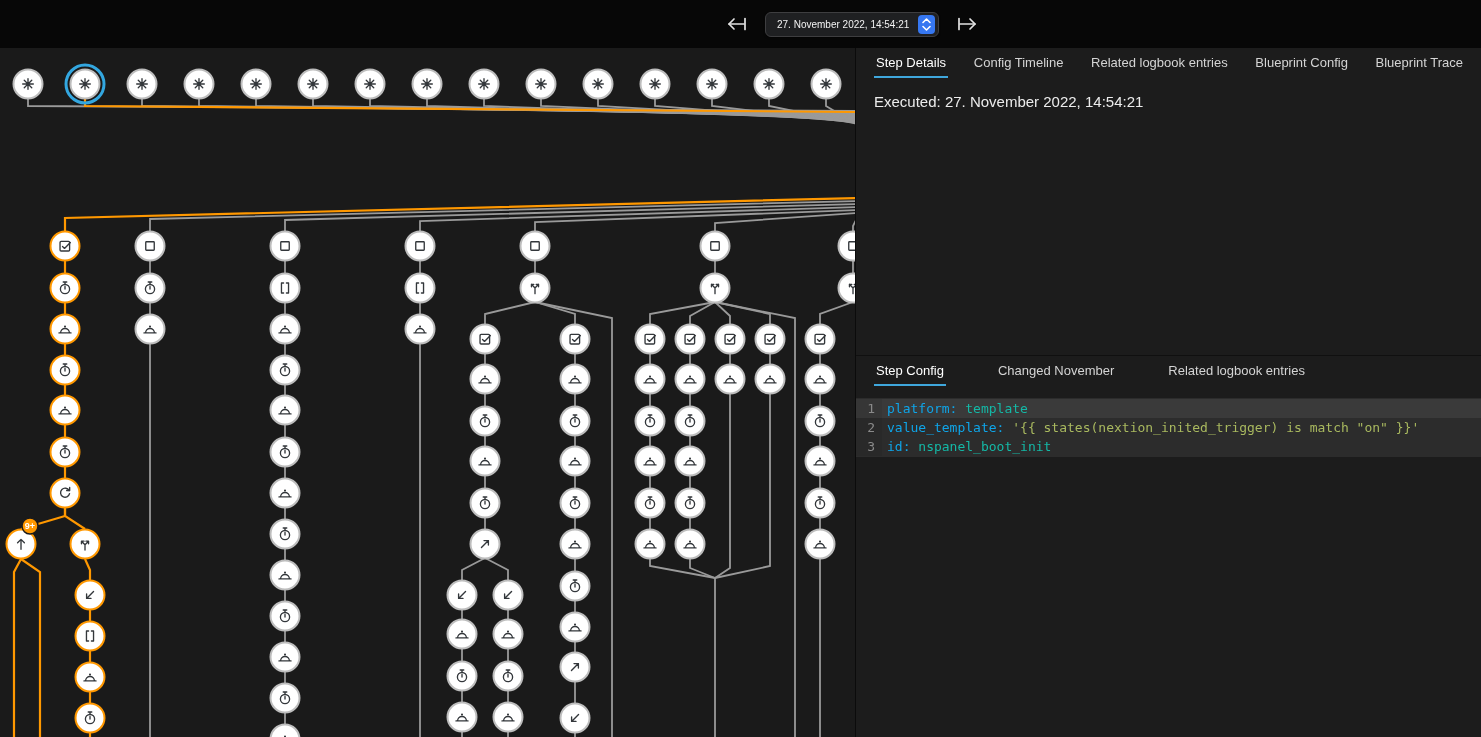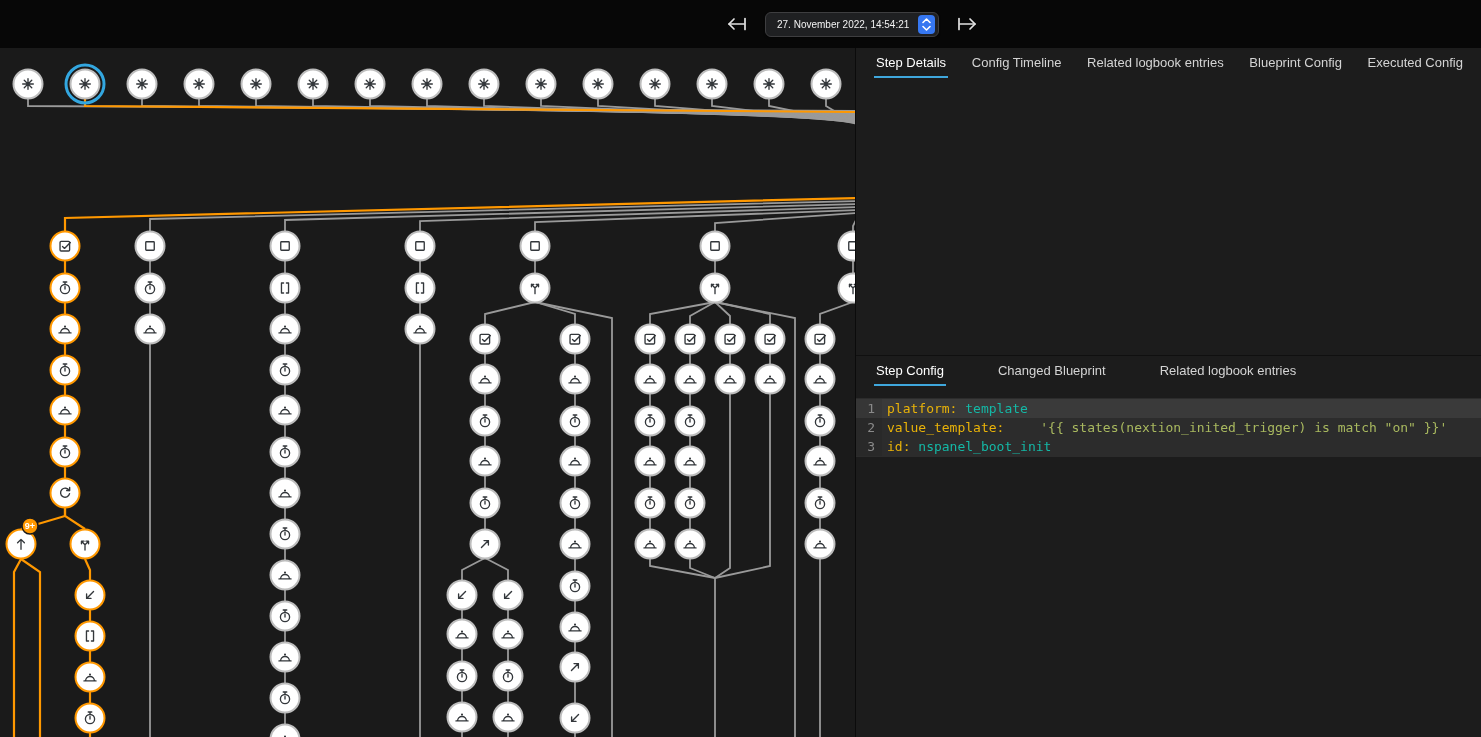--- a/index.html
+++ b/index.html
@@ -657,7 +657,7 @@
             <div class="tab">Config Timeline</div>
             <div class="tab">Related logbook entries</div>
             <div class="tab">Blueprint Config</div>
-            <div class="tab">Executed Config</div>
+            <div class="tab">Blueprint Trace</div>
           </nav>
       </div>
       <div class="sub-block">

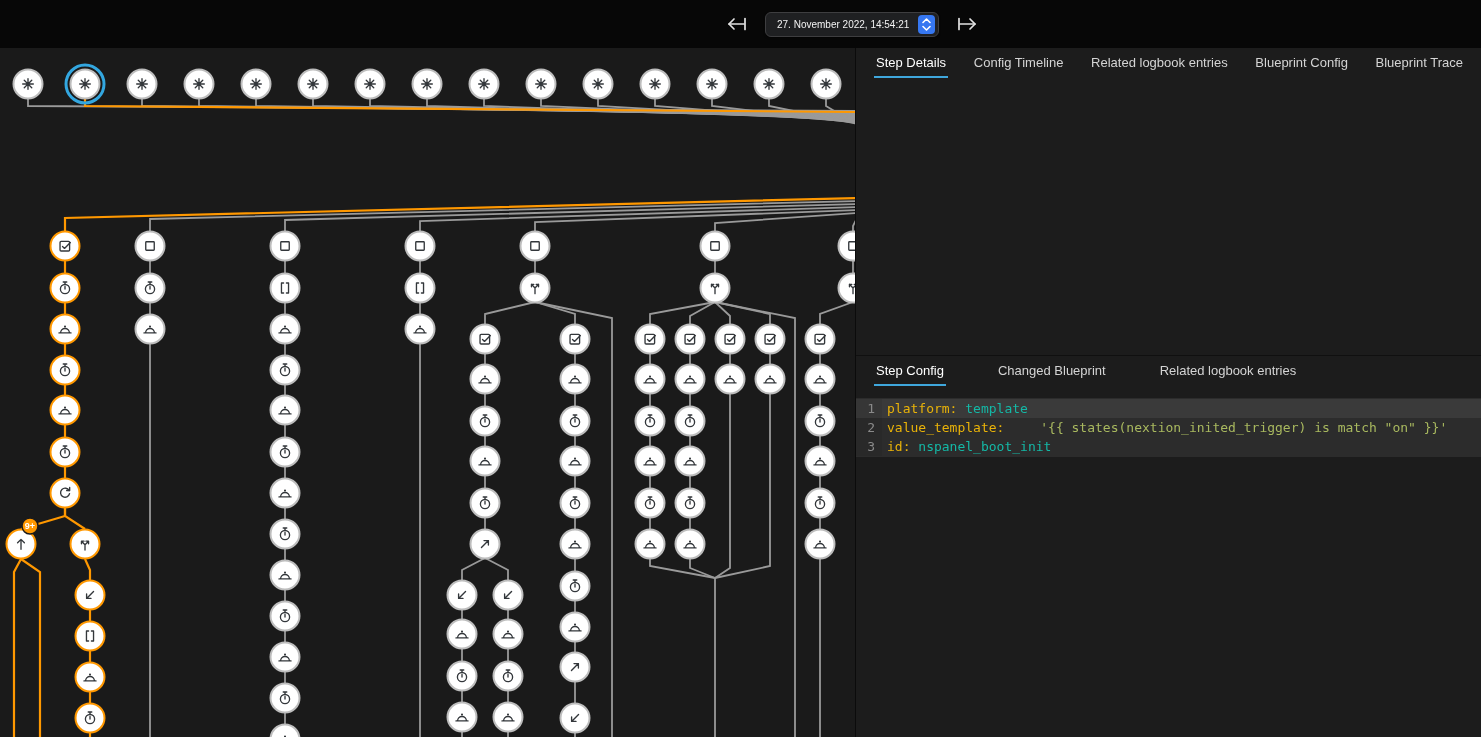--- a/index.html
+++ b/index.html
@@ -659,6 +659,7 @@
             <div class="tab">Blueprint Config</div>
             <div class="tab">Blueprint Trace</div>
           </nav>
+        <div class="executed">Executed: 27. November 2022, 14:54:21</div>
       </div>
       <div class="sub-block">
         <nav class="tabs sub-tabs" id="sub-tabs">

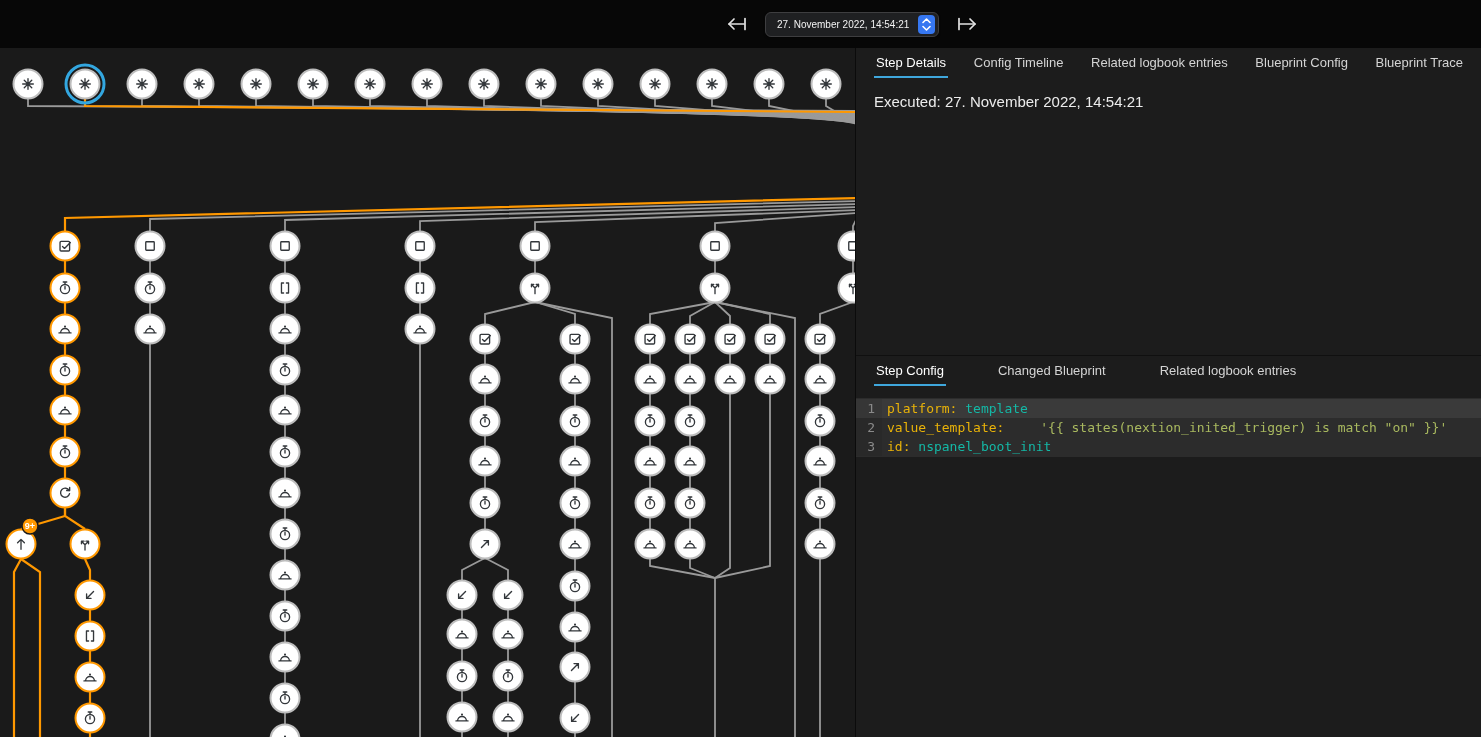--- a/index.html
+++ b/index.html
@@ -664,7 +664,7 @@
       <div class="sub-block">
         <nav class="tabs sub-tabs" id="sub-tabs">
             <div class="tab active">Step Config</div>
-            <div class="tab">Changed Blueprint</div>
+            <div class="tab">Changed November</div>
             <div class="tab">Related logbook entries</div>
           </nav>
         <div class="code-wrap" id="code-wrap">

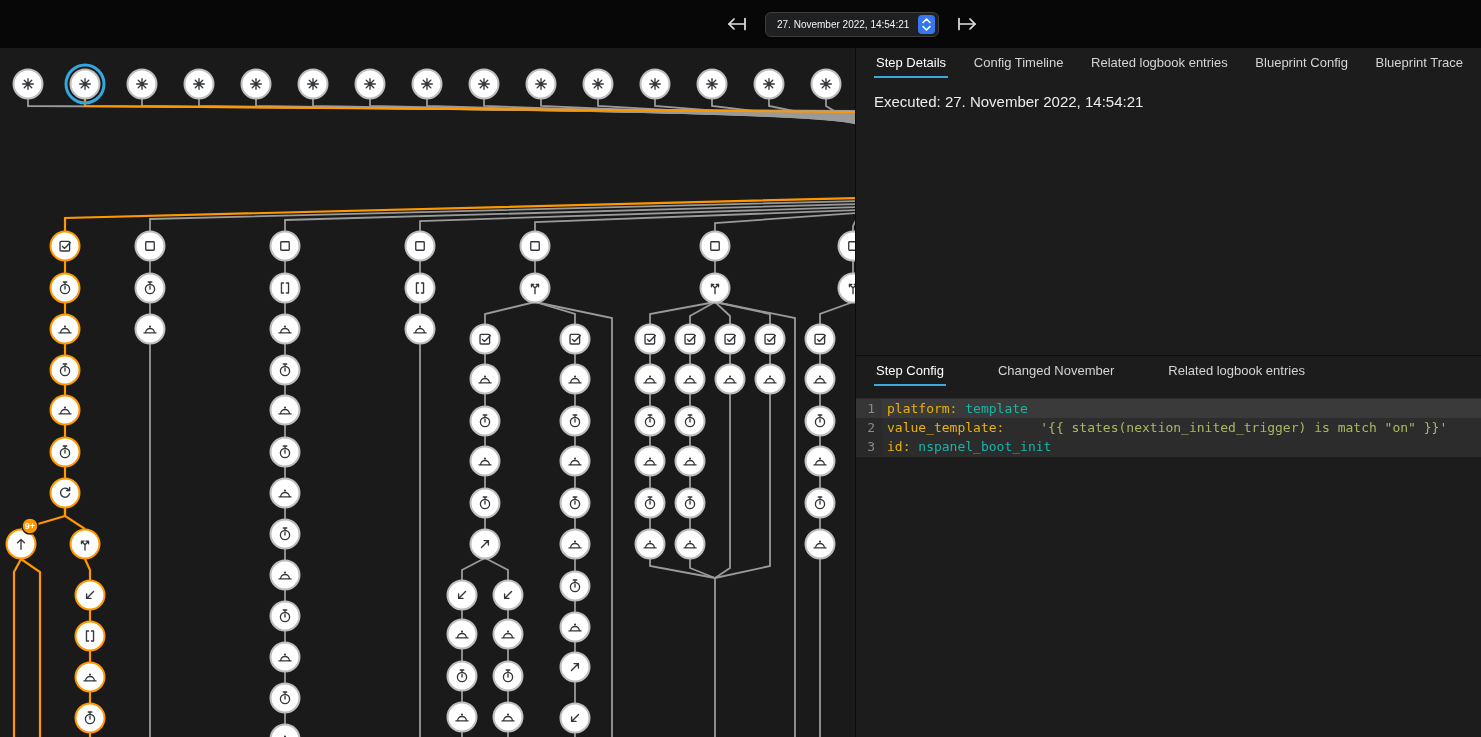--- a/index.html
+++ b/index.html
@@ -42,7 +42,7 @@
   .code-row.hl { background:#3a3a3a; }
   .gutter { width:26px; text-align:right; padding-right:7px; color:#8a8a8a; flex-shrink:0; user-select:none; background:rgba(0,0,0,0.06); }
   .code-text { padding-left:5px; white-space:pre; }
-  .key { color:#eab308; }
+  .key { color:#0ea5e9; }
   .plain { color:#14b8a6; }
   .string { color:#a9b95f;margin-left:28px; }
 </style>

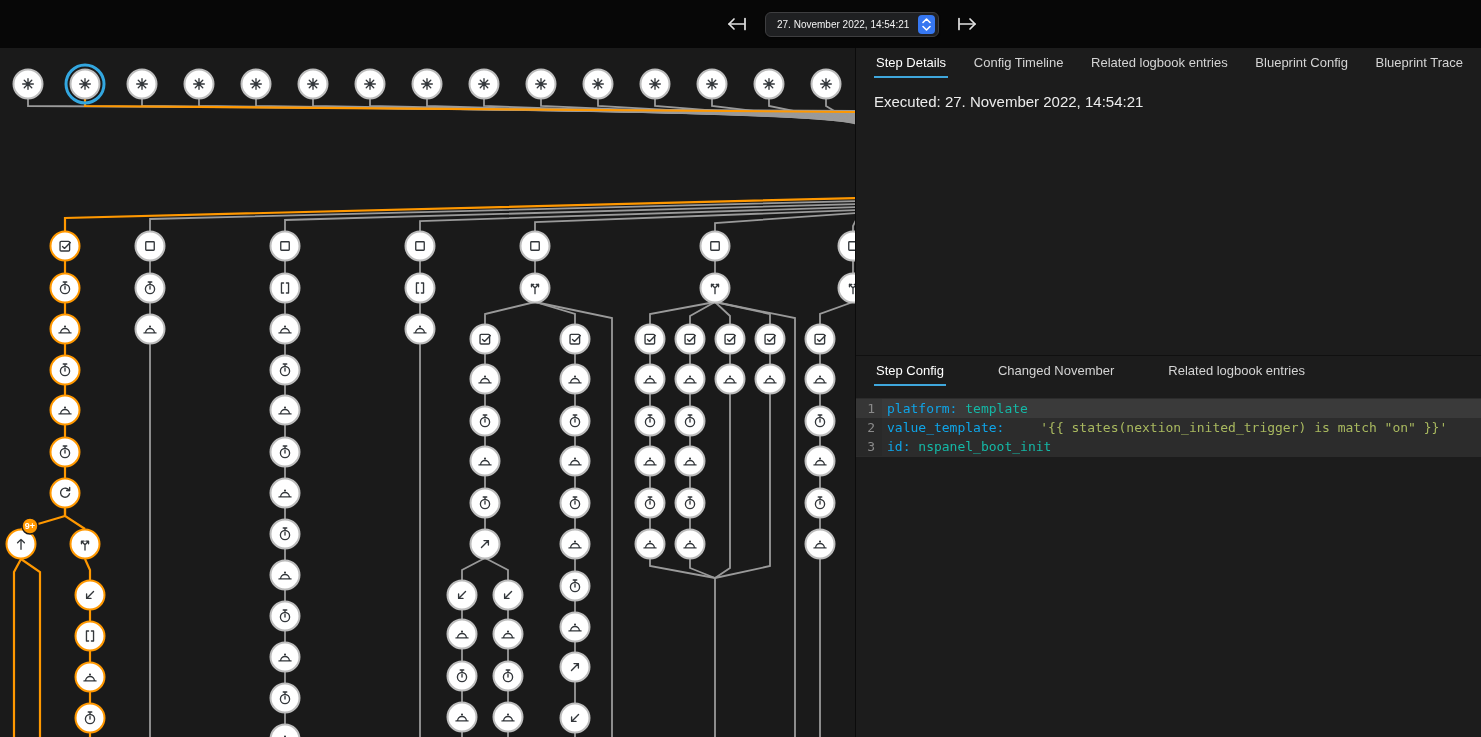--- a/index.html
+++ b/index.html
@@ -44,7 +44,7 @@
   .code-text { padding-left:5px; white-space:pre; }
   .key { color:#0ea5e9; }
   .plain { color:#14b8a6; }
-  .string { color:#a9b95f;margin-left:28px; }
+  .string { color:#a9b95f; }
 </style>
 </head>
 <body>

